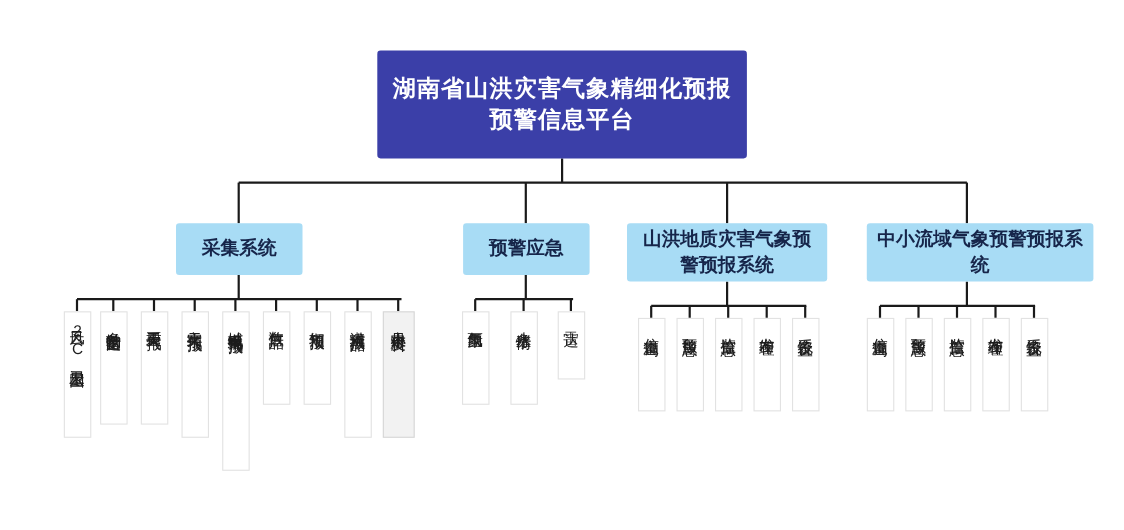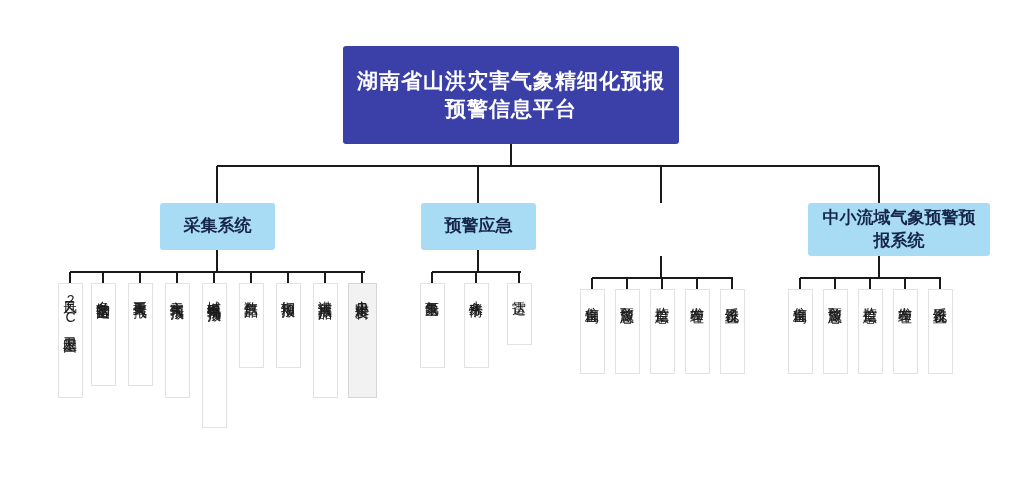--- a/index.html
+++ b/index.html
@@ -133,6 +133,7 @@
 
   <div class="node level2" style="left:421px; top:203px; width:115px; height:47px;">预警应急</div>
 
+  <div class="node level2" style="left:570px; top:203px; width:182px; height:53px;">山洪地质灾害气象预警预报系统</div>
 
   <div class="node level2" style="left:788px; top:203px; width:182px; height:53px;margin-left:20px;">中小流域气象预警预报系统</div>
 

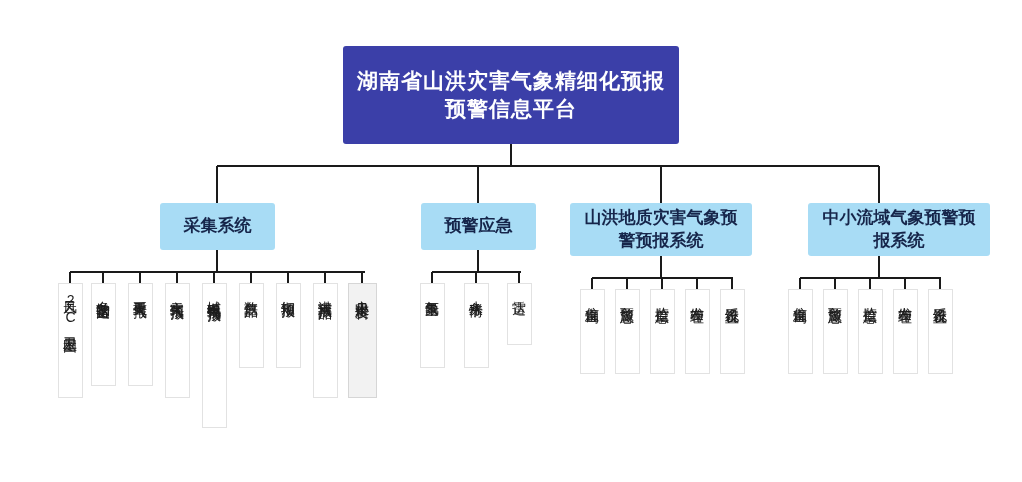--- a/index.html
+++ b/index.html
@@ -135,7 +135,7 @@
 
   <div class="node level2" style="left:570px; top:203px; width:182px; height:53px;">山洪地质灾害气象预警预报系统</div>
 
-  <div class="node level2" style="left:788px; top:203px; width:182px; height:53px;margin-left:20px;">中小流域气象预警预报系统</div>
+  <div class="node level2" style="left:788px; top:203px; width:206px; height:53px;">中小流域气象预警预报系统</div>
 
   <div class="node leaf plain" style="left:58px; top:283px; width:25px; height:115px;">风云2C卫星云图</div>
   <div class="node leaf plain" style="left:91px; top:283px; width:25px; height:103px;">多普勒雷达图</div>

